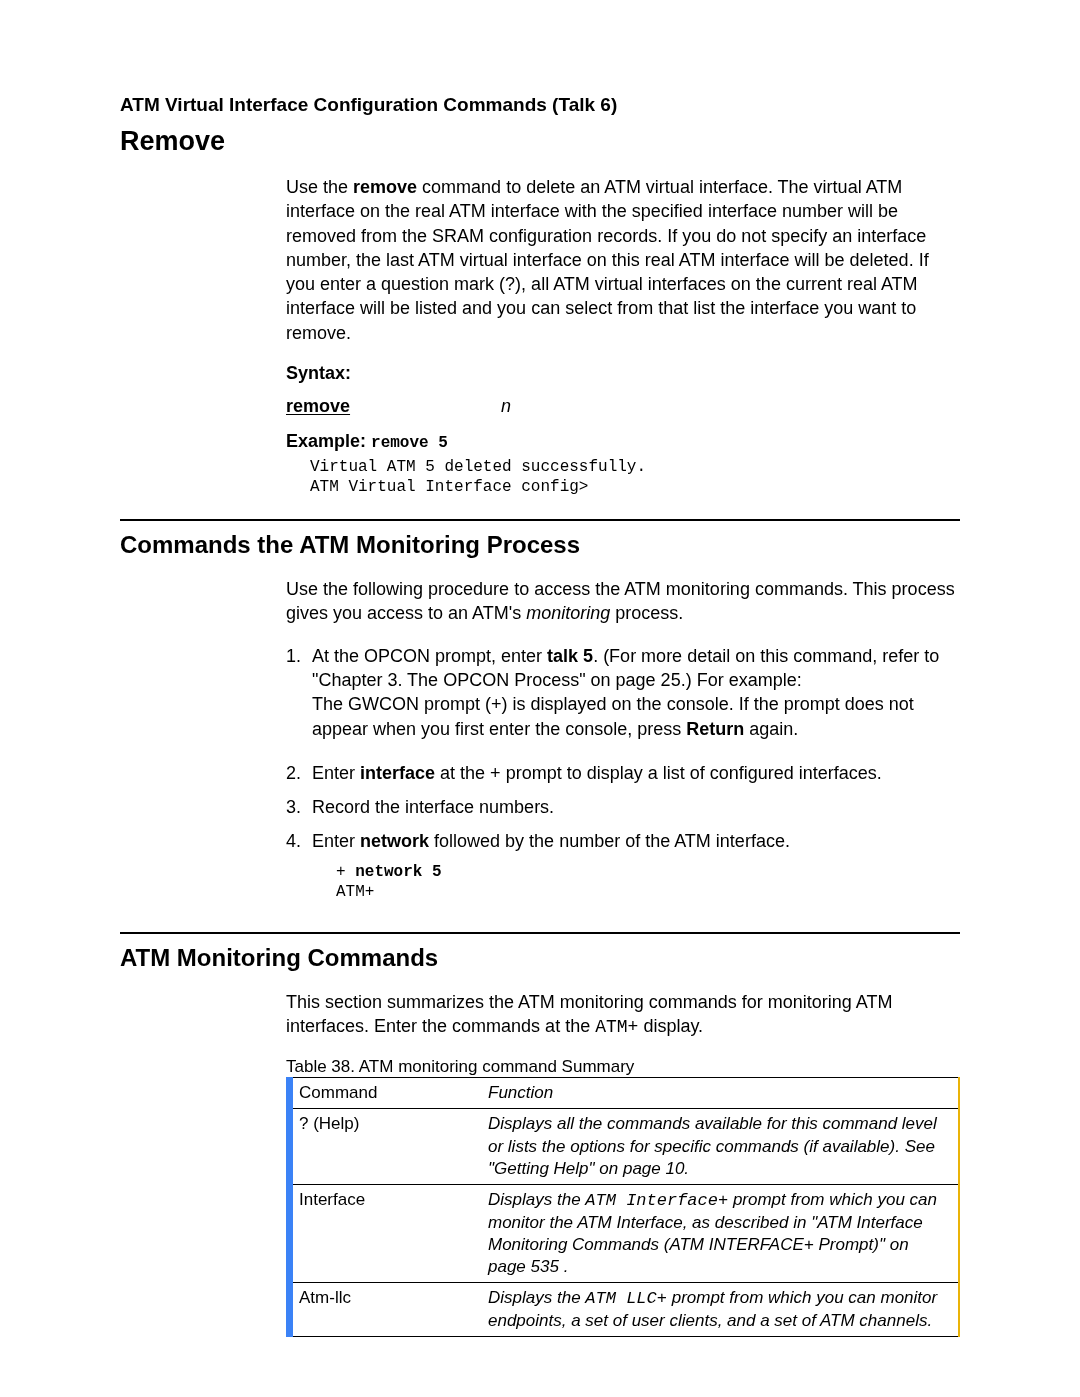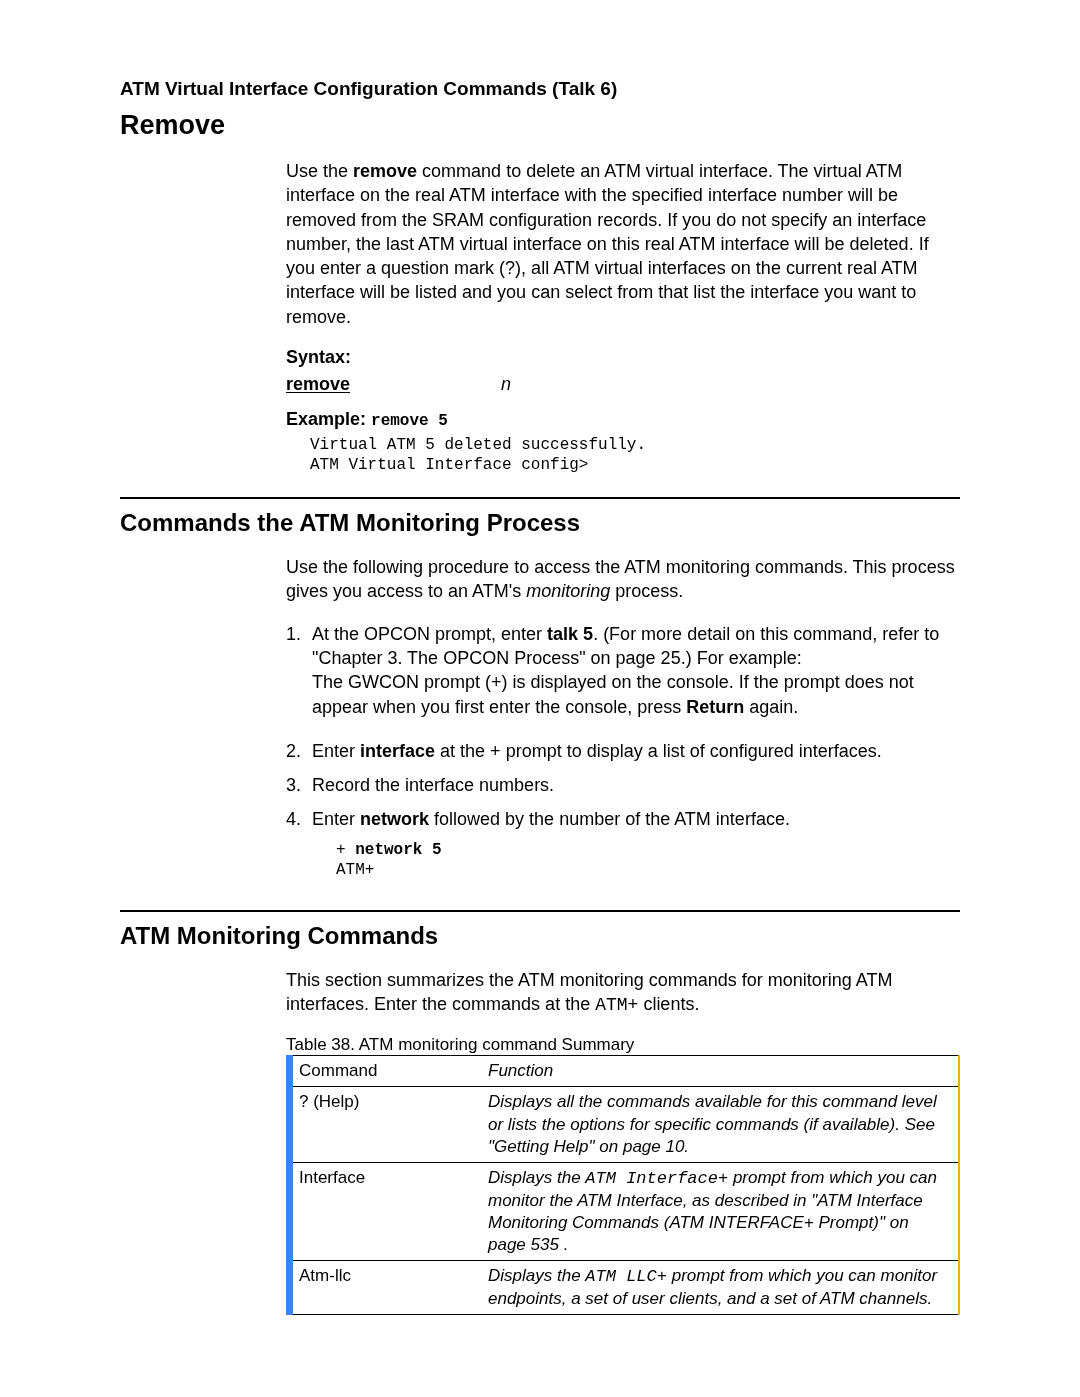--- a/index.html
+++ b/index.html
@@ -17,6 +17,7 @@
     font-weight: bold;
     font-size: 19px;
     margin-bottom: 10px;
+    margin-top: 16px;
   }
   .h1 {
     font-weight: bold;

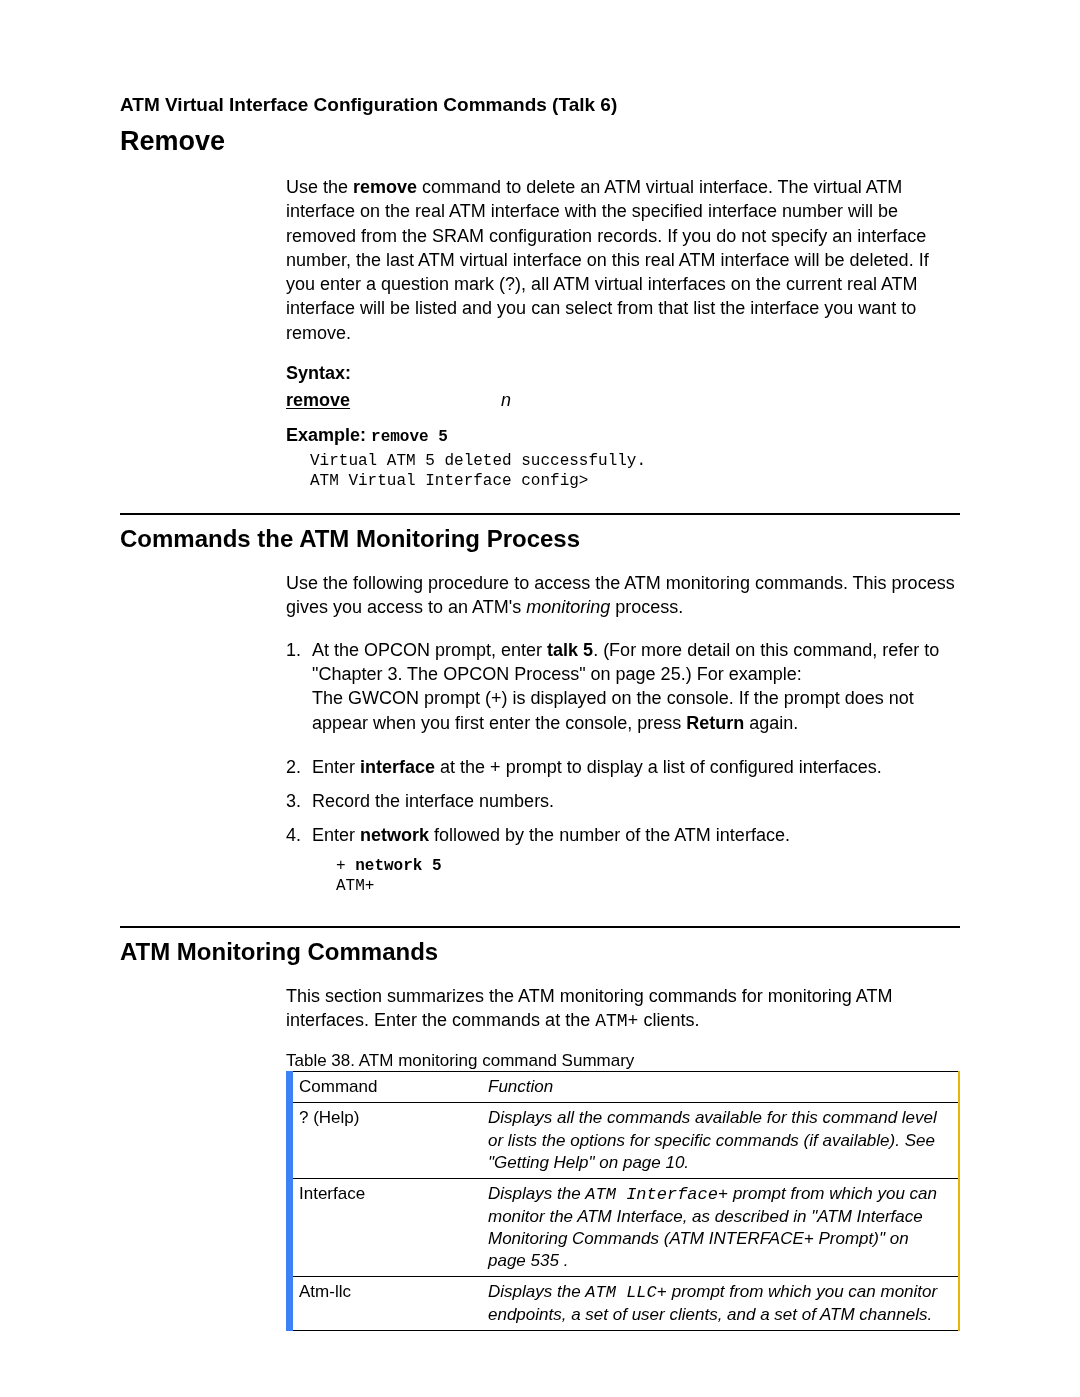--- a/index.html
+++ b/index.html
@@ -42,7 +42,7 @@
   .syntax-label {
     font-weight: bold;
     font-size: 18px;
-    margin-bottom: 6px;
+    margin-bottom: 12px;
   }
   .syntax-row {
     display: flex;

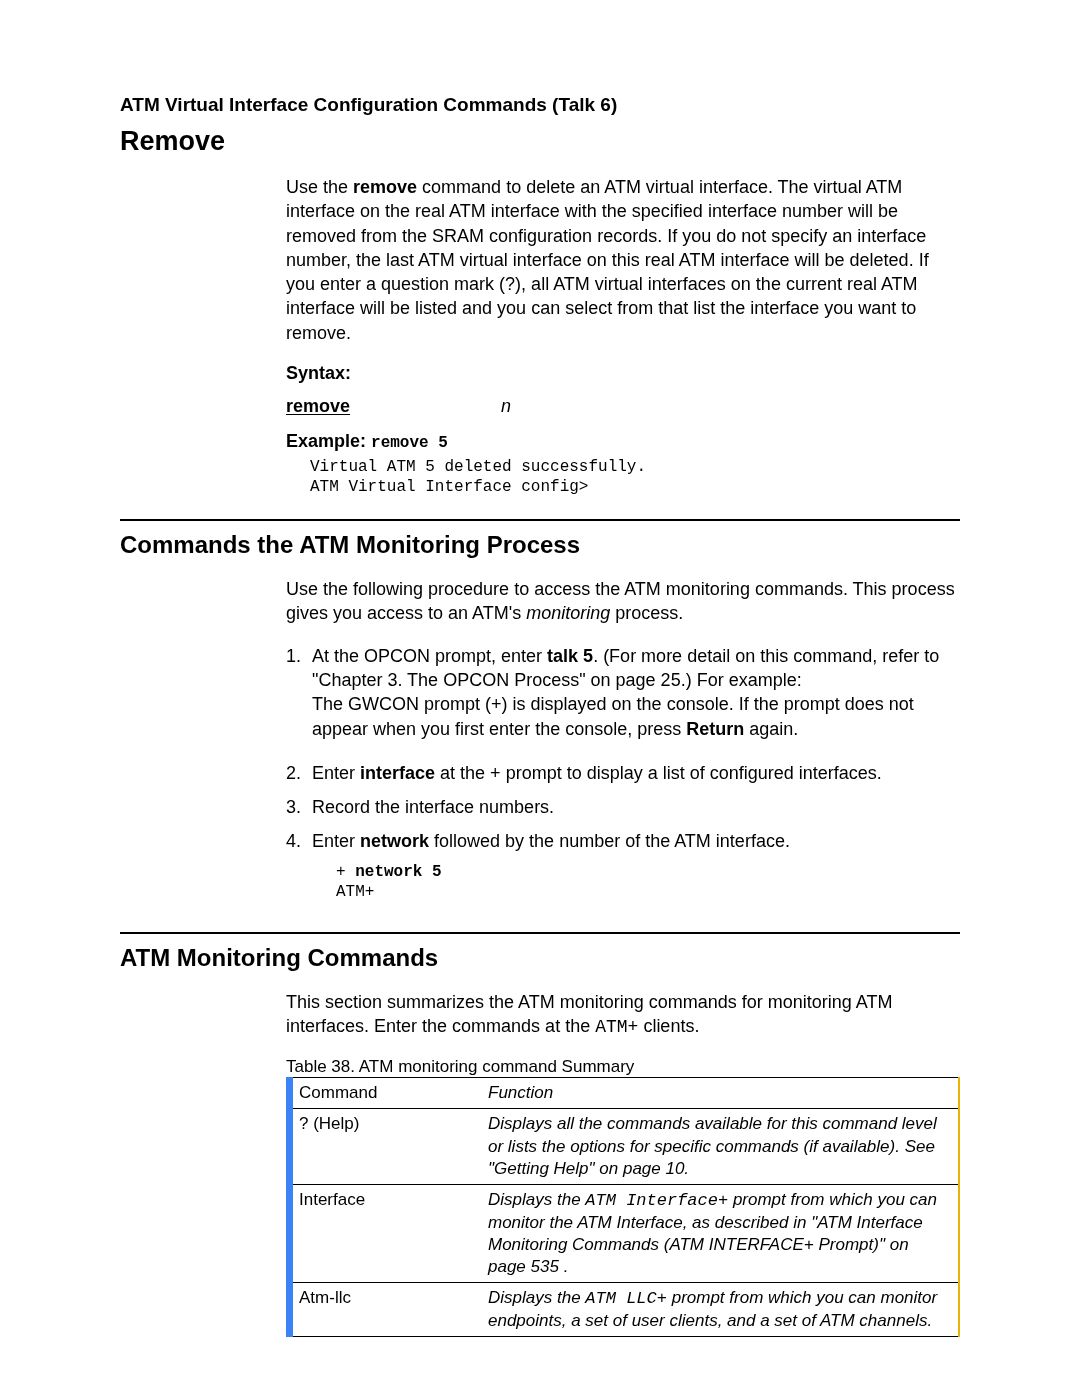--- a/index.html
+++ b/index.html
@@ -196,7 +196,7 @@
 
   <div class="body-indent">
     <div class="para">
-      <span>This section summarizes the ATM monitoring commands for monitoring ATM interfaces. Enter the commands at the </span><span class="inline-mono">ATM+</span><span> clients.</span>
+      <span>This section summarizes the ATM monitoring commands for monitoring ATM interfaces. Enter the commands at the </span><span class="inline-mono">ATM+</span><span> display.</span>
     </div>
 
     <div class="table-caption">Table 38. ATM monitoring command Summary</div>

